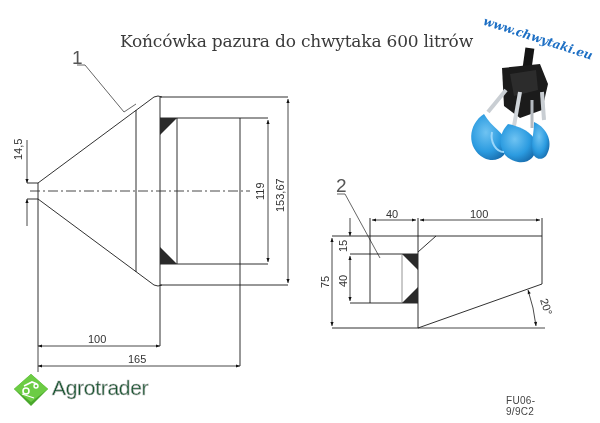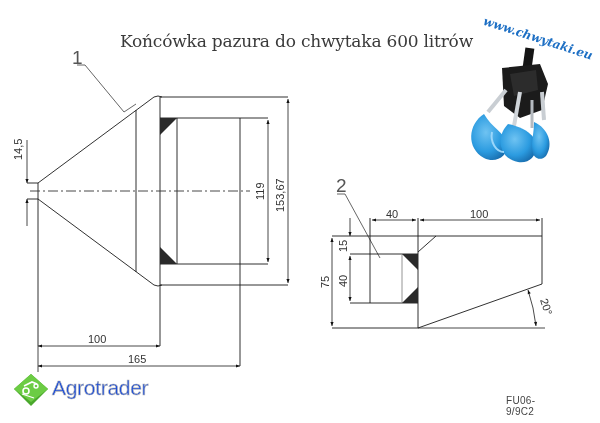--- a/index.html
+++ b/index.html
@@ -8,7 +8,7 @@
   .title { position: absolute; left: 120px; top: 31px; font-family: "DejaVu Serif", serif; font-size: 17px; color: #3a3a3a; white-space: nowrap; letter-spacing: -0.2px; }
   .url { position: absolute; left: 486px; top: 14px; font-family: "DejaVu Serif", serif; font-weight: bold; font-style: italic; font-size: 12px; color: #1d6fc4; transform: rotate(18deg); transform-origin: left top; white-space: nowrap; }
   .code { position: absolute; left: 506px; top: 395px; font-family: "Liberation Sans", sans-serif; font-size: 10px; color: #444; letter-spacing: 0.3px; }
-  .wm { position: absolute; left: 52px; top: 376px; font-family: "Liberation Sans", sans-serif; font-size: 21px; color: #1d4ed8; -webkit-text-stroke: 0.6px #b9b9b9; letter-spacing: -0.3px; }
+  .wm { position: absolute; left: 52px; top: 376px; font-family: "Liberation Sans", sans-serif; font-size: 21px; color: #14532d; -webkit-text-stroke: 0.6px #b9b9b9; letter-spacing: -0.3px; }
   .dimtext { font-family: "Liberation Sans", sans-serif; font-size: 11px; fill: #333; }
   .lbl { font-family: "Liberation Sans", sans-serif; font-size: 19px; fill: #555; }
   svg text { user-select: none; }

